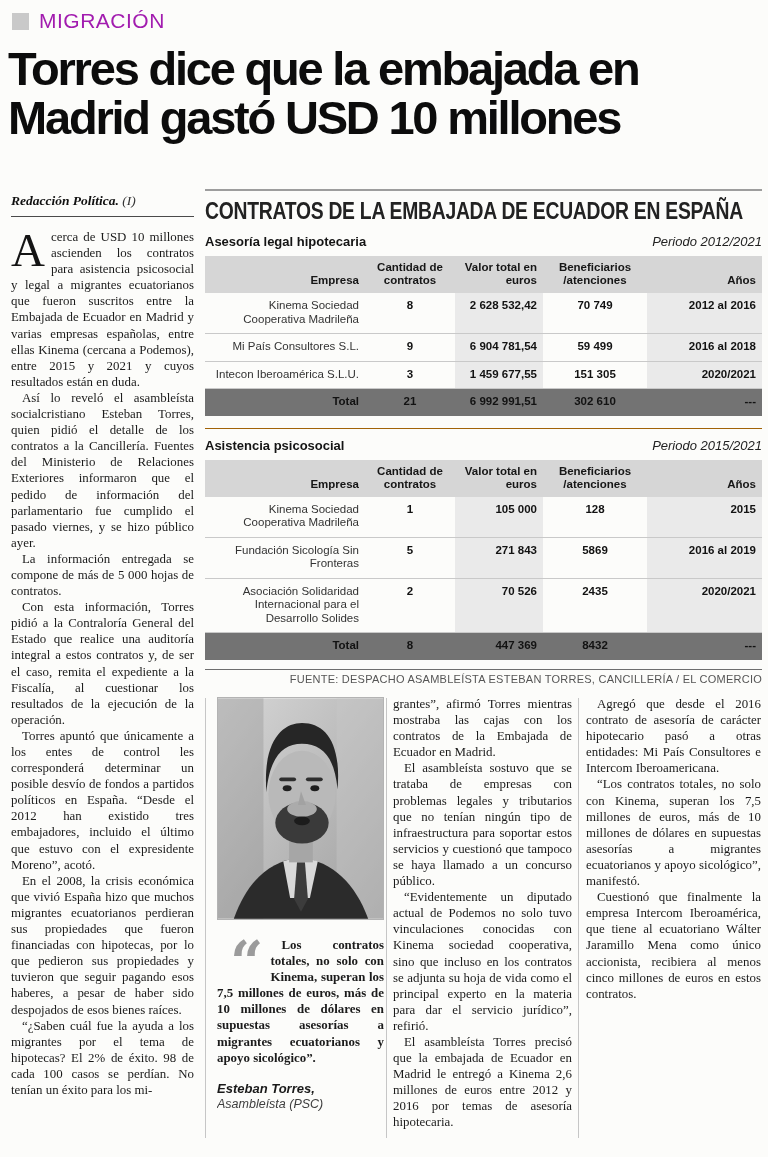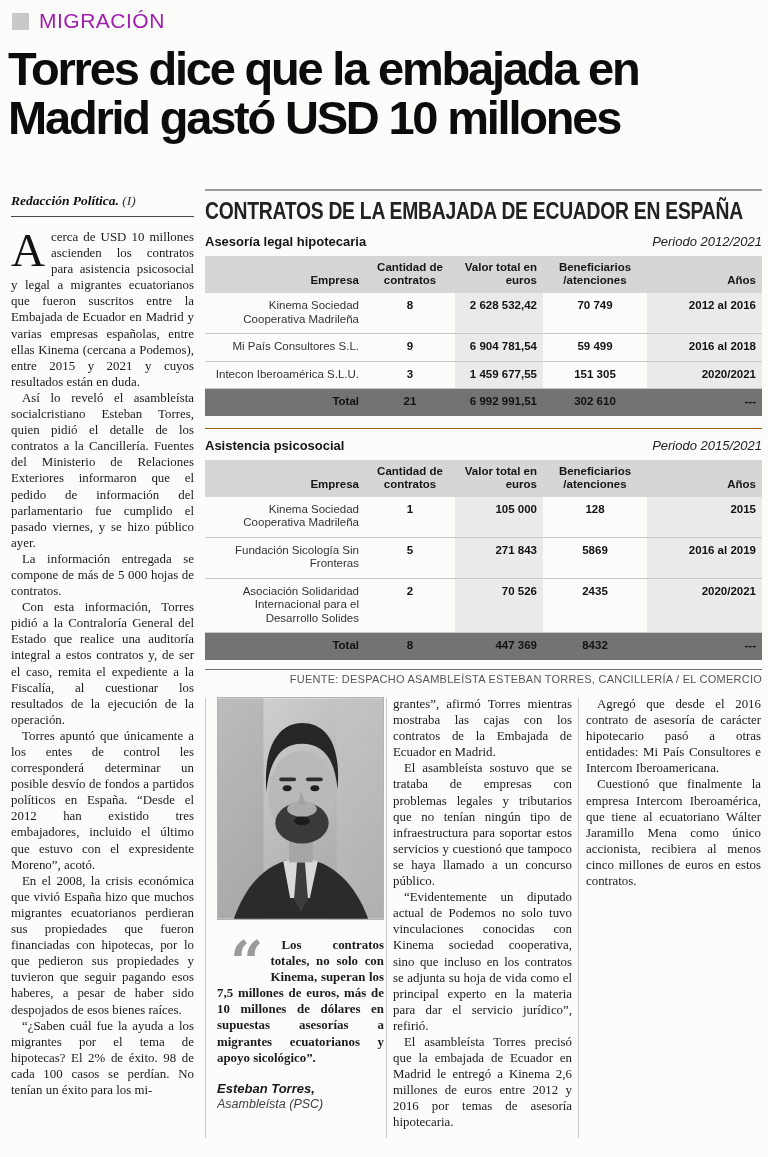--- a/index.html
+++ b/index.html
@@ -267,6 +267,7 @@
 
   <div class="col col4">
     <p>Agregó que desde el 2016 contrato de asesoría de carácter hipotecario pasó a otras entidades: Mi País Consultores e Intercom Iberoamericana.</p>
+    <p>“Los contratos totales, no solo con Kinema, superan los 7,5 millones de euros, más de 10 millones de dólares en supuestas asesorías a migrantes ecuatorianos y apoyo sicológico”, manifestó.</p>
     <p>Cuestionó que finalmente la empresa Intercom Iberoamérica, que tiene al ecuatoriano Wálter Jaramillo Mena como único accionista, recibiera al menos cinco millones de euros en estos contratos.</p>
   </div>
 

